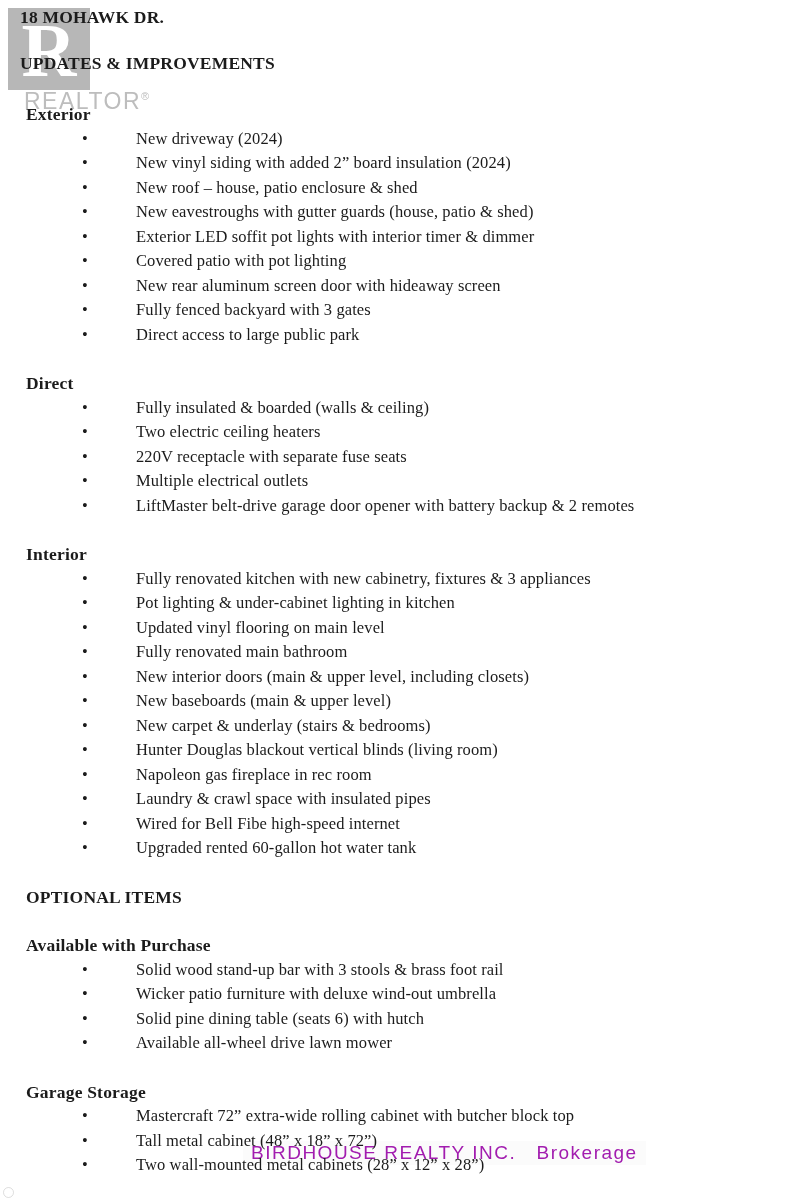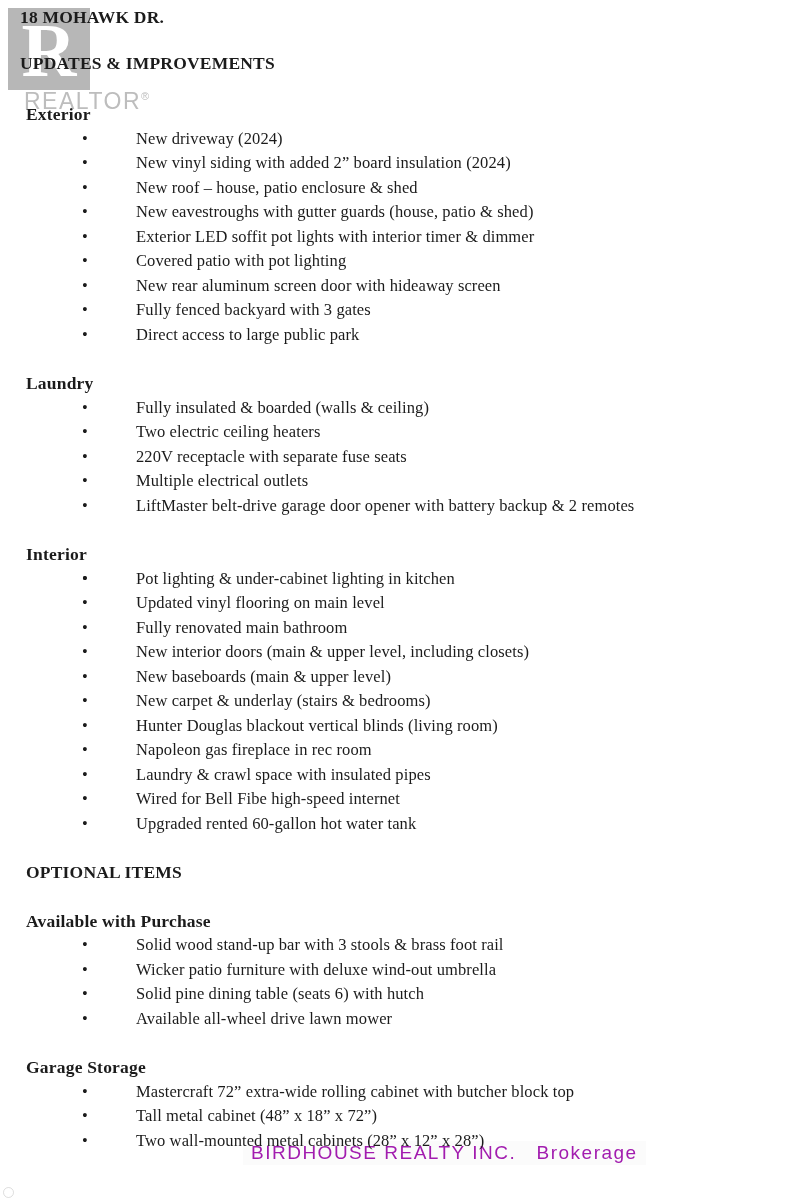--- a/index.html
+++ b/index.html
@@ -132,7 +132,7 @@
   </section>
 
   <section data-kind="section">
-    <h3 class="section-heading">Laundry</h3>
+    <h3 class="section-heading">Direct</h3>
     <ul class="bullet-list">
   <li class="bullet-row">
     <span class="bullet">•</span>

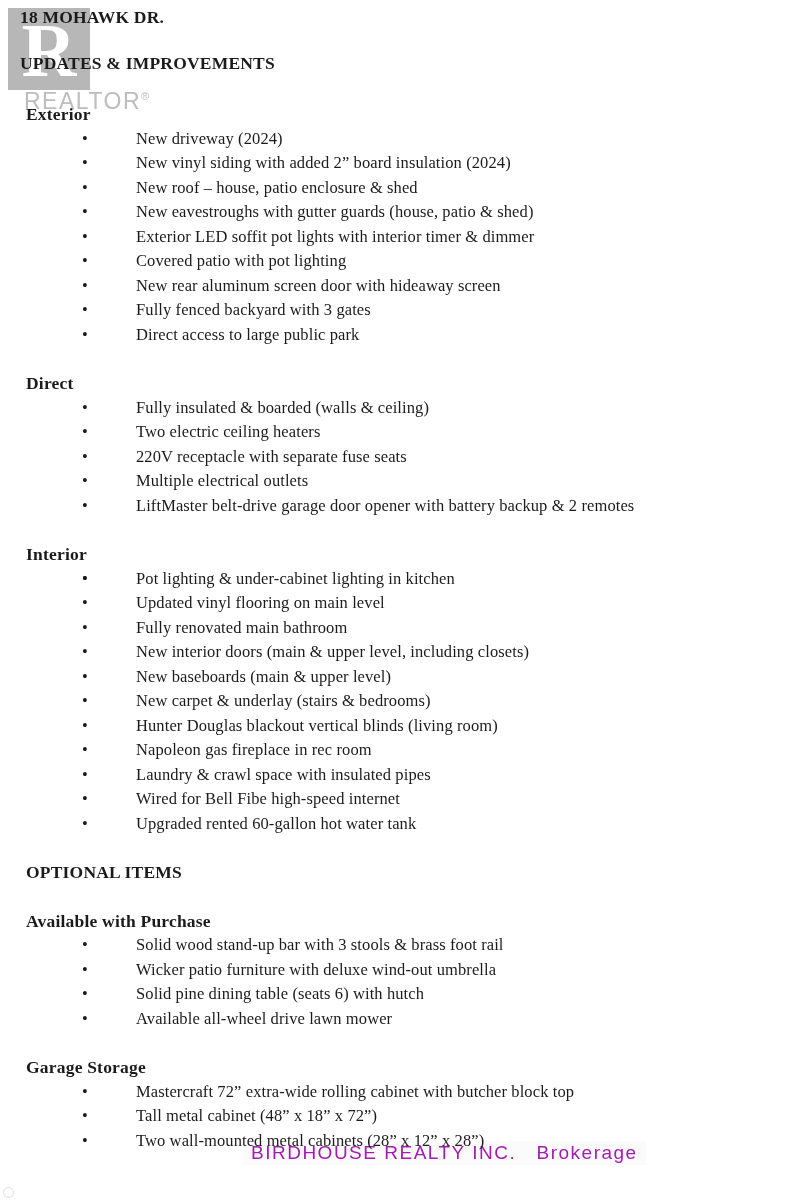--- a/index.html
+++ b/index.html
@@ -166,6 +166,7 @@
     <ul class="bullet-list">
   <li class="bullet-row">
     <span class="bullet">•</span>
+    <span>Fully renovated kitchen with new cabinetry, fixtures &amp; 3 appliances</span>
   </li>
 
   <li class="bullet-row">

